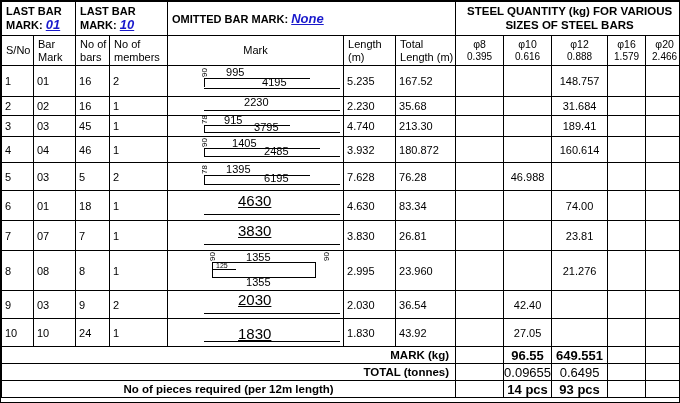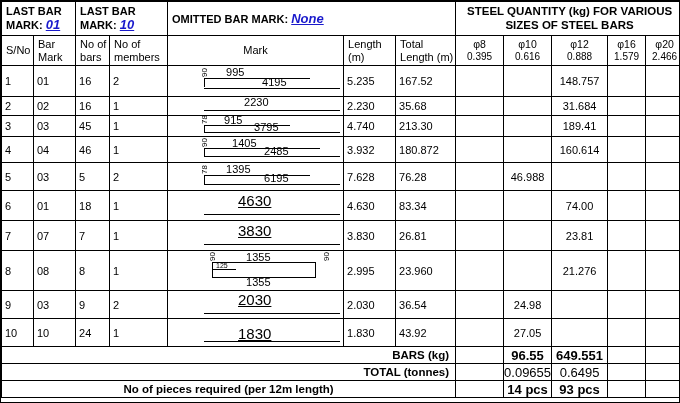--- a/index.html
+++ b/index.html
@@ -309,7 +309,7 @@
     <td class="c left">2.030</td>
     <td class="c left">36.54</td>
     <td class="c center"></td>
-    <td class="c center">24.98</td>
+    <td class="c center">42.40</td>
     <td class="c center"></td>
     <td class="c center"></td>
     <td class="c center"></td>

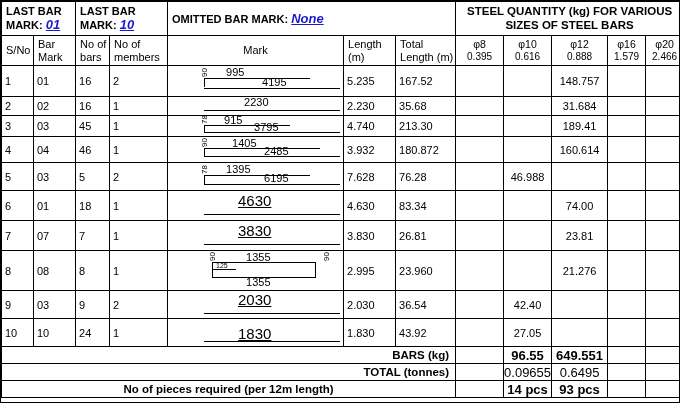--- a/index.html
+++ b/index.html
@@ -336,7 +336,7 @@
   </tr>
 
   <tr style="height:17px">
-    <td class="foot" colspan="7">BARS (kg)</td>
+    <td class="foot" colspan="7">MARK (kg)</td>
     <td class="footv"></td>
     <td class="footv">96.55</td>
     <td class="footv">649.551</td>

